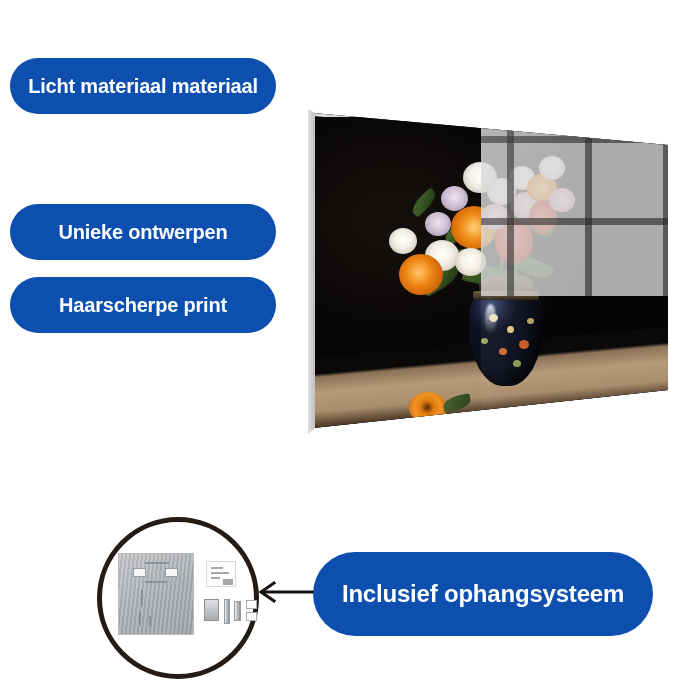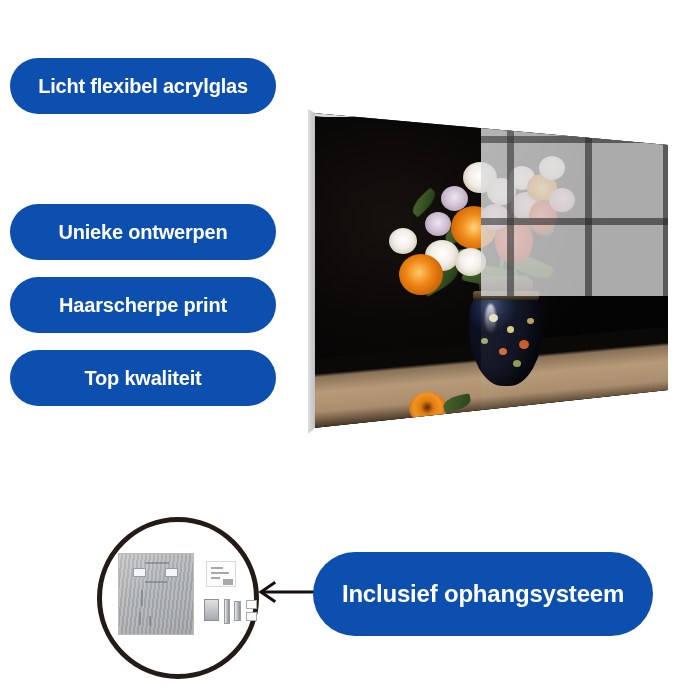--- a/index.html
+++ b/index.html
@@ -326,7 +326,7 @@
 <div id="stage">
 
   <div class="pill pill-feature" style="top:58px">
-    <span>Licht flexibel acrylglas</span>
+    <span>Licht materiaal materiaal</span>
   </div>
   <div class="pill pill-feature" style="top:204px">
     <span>Unieke ontwerpen</span>

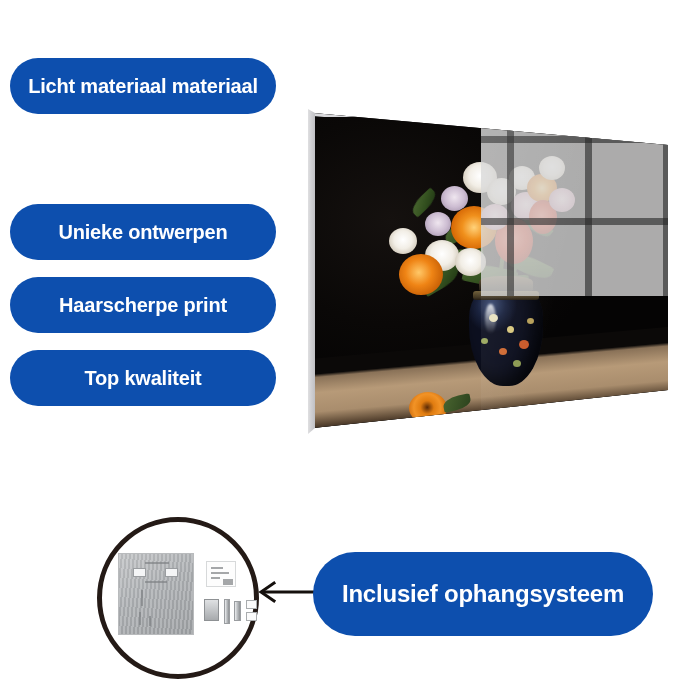--- a/index.html
+++ b/index.html
@@ -334,9 +334,6 @@
   <div class="pill pill-feature" style="top:277px">
     <span>Haarscherpe print</span>
   </div>
-  <div class="pill pill-feature" style="top:350px">
-    <span>Top kwaliteit</span>
-  </div>
 
   <div id="panel-wrap">
 

